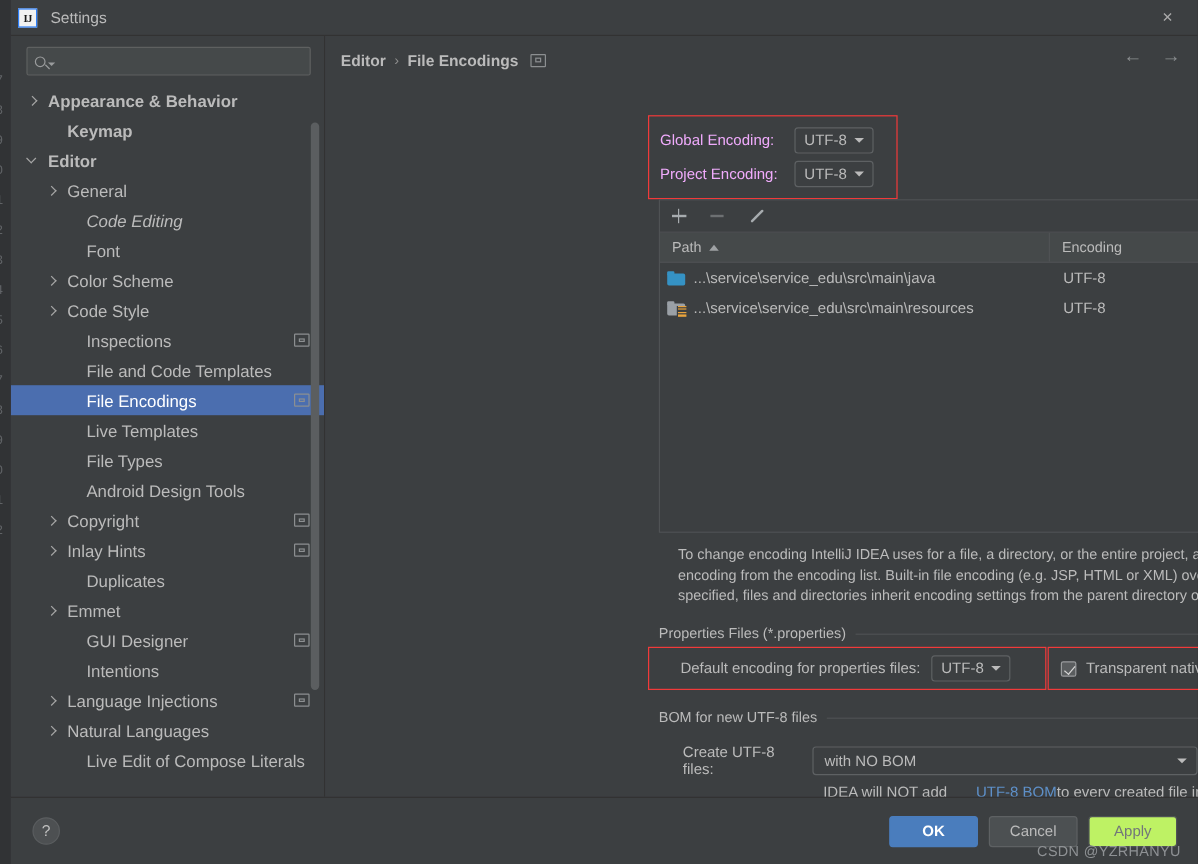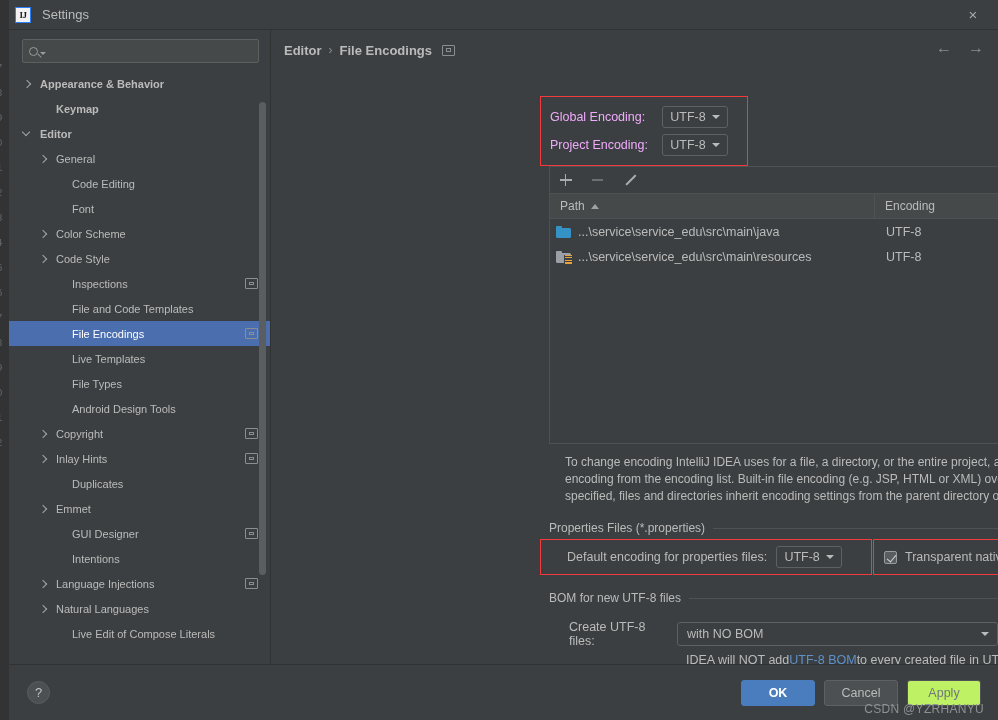--- a/index.html
+++ b/index.html
@@ -106,7 +106,7 @@
   .tree-row {
     height: 25px; display: flex; align-items: center;
     padding-left: 14px; padding-right: 12px;
-    font-size: 11px; color: #bbbbbb;
+    font-size: 14px; color: #bbbbbb;
     cursor: default; position: relative;
   }
   .tree-row.selected { background: #4b6eaf; color: #ffffff; }

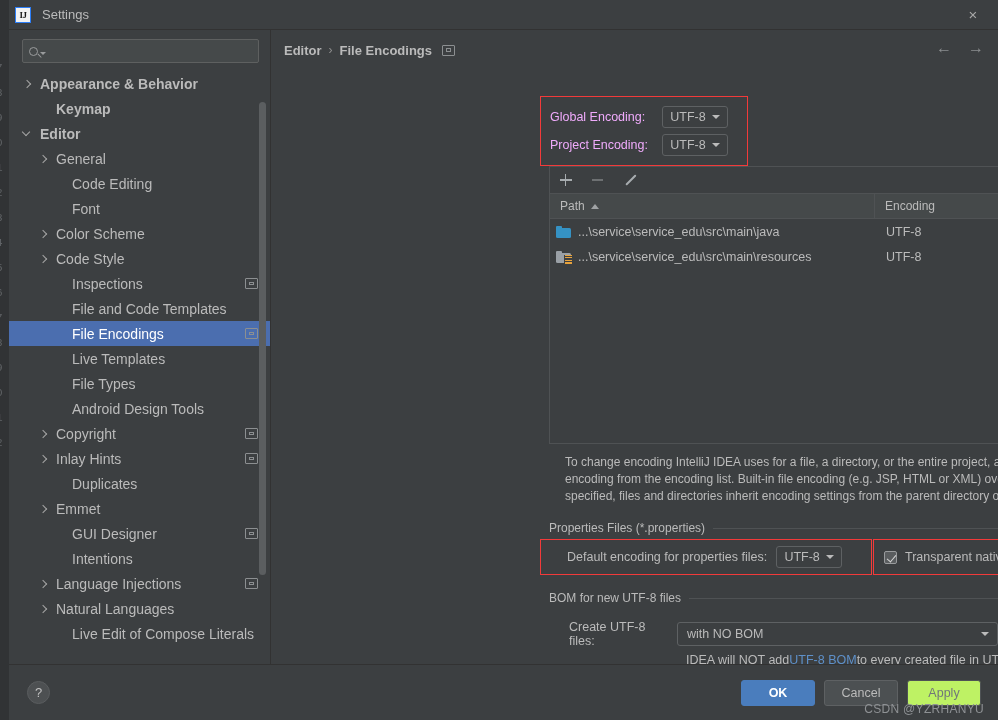--- a/index.html
+++ b/index.html
@@ -417,7 +417,7 @@
             </span>
             <span class="tree-label">General</span>
           </div>
-          <div class="tree-row" style="padding-left: 46px;">
+          <div class="tree-row" style="padding-left: 46px; font-style: italic;">
             <span class="tw"></span>
             <span class="tree-label">Code Editing</span>
           </div>

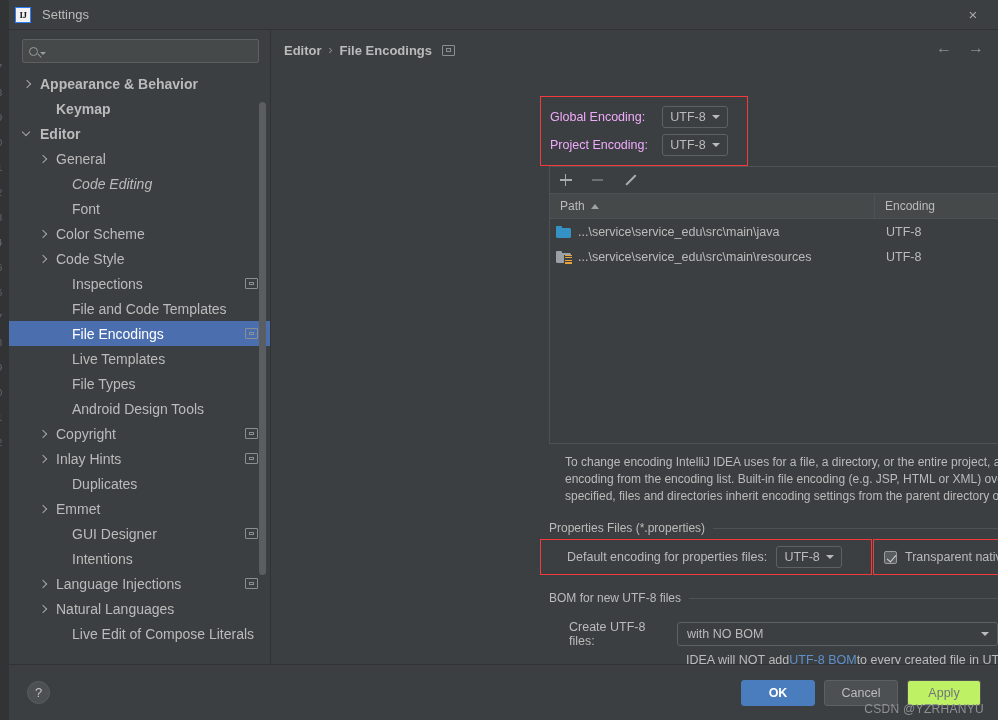--- a/index.html
+++ b/index.html
@@ -318,7 +318,7 @@
     display: flex; align-items: center; gap: 0px;
     white-space: nowrap;
   }
-  .link { color: #5e90c9; }
+  .link { color: #5e90c9; padding-left: 24px; }
   
   #footer {
     height: 56px; min-height: 56px;

